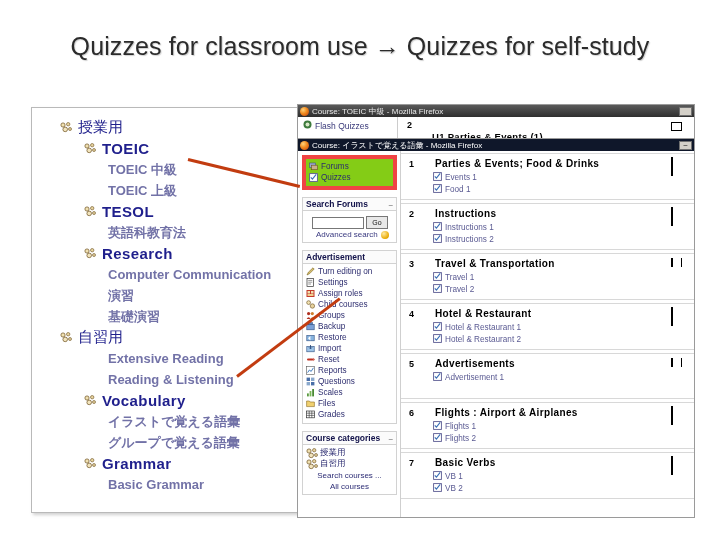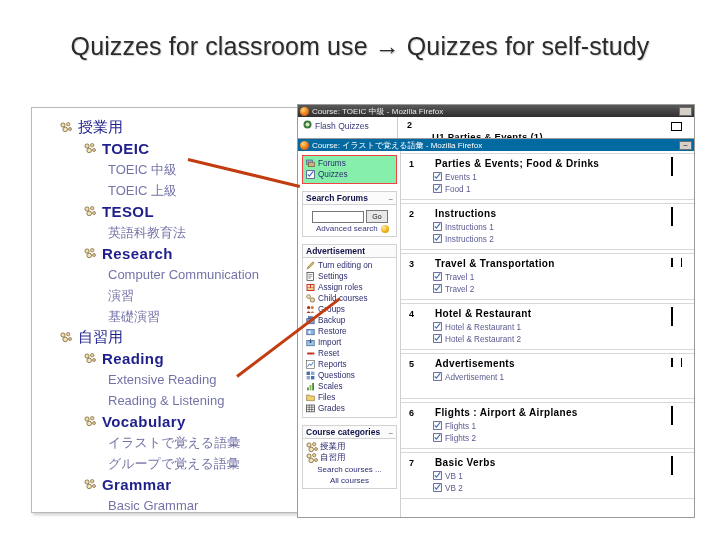--- a/index.html
+++ b/index.html
@@ -91,7 +91,7 @@
     white-space: nowrap;
     overflow: hidden;
   }
-  .win-title.active { background: #0369a1; }
+  .win-title.active { background: #0f172a; }
   .win-title.inactive {
     background: linear-gradient(#5a5a5a, #2e2e2e);
     color: #e8e8e8;

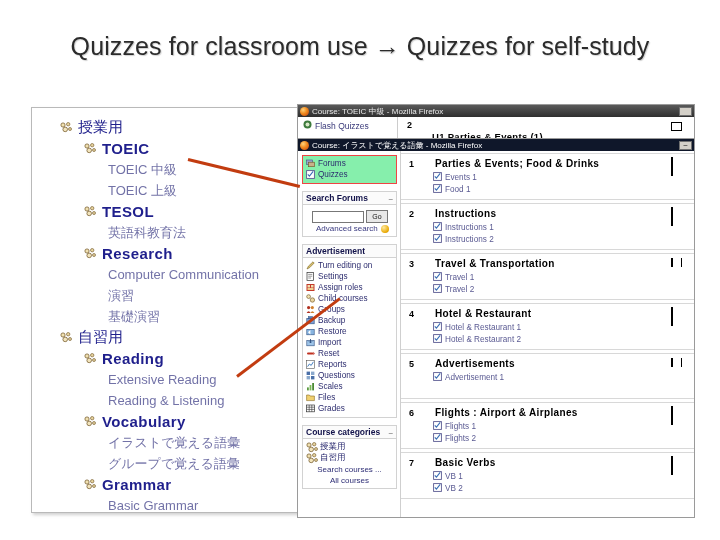--- a/index.html
+++ b/index.html
@@ -71,7 +71,7 @@
   .t-leaf {
     font-size: 13px;
     color: #4b4b8f;
-    font-weight: 400;
+    font-weight: 700;
     opacity: 0.78;
   }
 

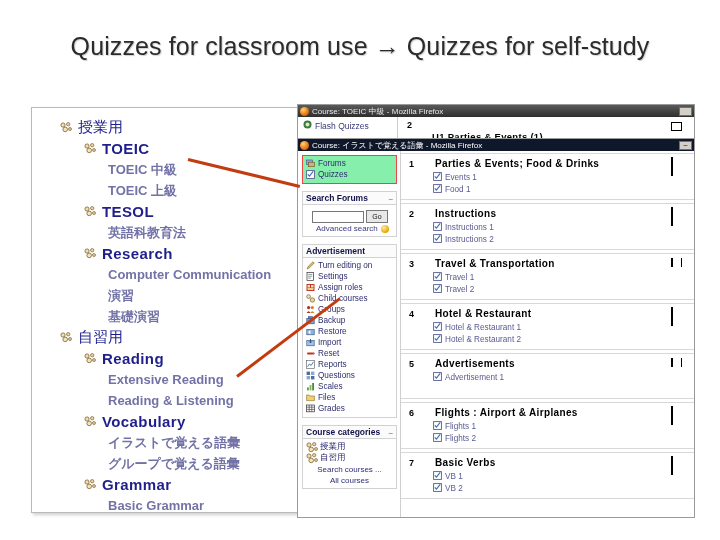--- a/index.html
+++ b/index.html
@@ -175,9 +175,9 @@
     background: #ffffff;
   }
   .blk-plain {
-    border: 1px solid #ef4444;
+    border: 4px solid #ef4444;
     padding: 2px 9px 3px 3px;
-    background: #86efac;
+    background: #84cc16;
   }
   .nav-item {
     display: flex; align-items: center;

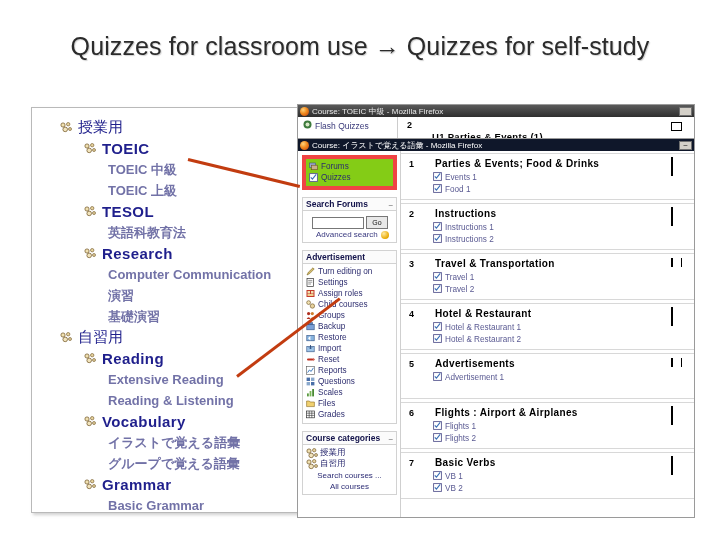--- a/index.html
+++ b/index.html
@@ -359,17 +359,6 @@
           </svg>
         </span>
         <span class="t-cat">自習用</span>
-      </div>
-      <div class="tree-row lvl2">
-        <span class="cat-icon">
-          <svg width="13" height="11" viewBox="0 0 13 11">
-            <circle cx="3" cy="3" r="2.1" fill="#f0e0b0" stroke="#6b5020" stroke-width="0.7"></circle>
-            <circle cx="8.2" cy="2.2" r="1.7" fill="#e8d4a0" stroke="#6b5020" stroke-width="0.6"></circle>
-            <circle cx="5.2" cy="7.4" r="2.3" fill="#f2e4bc" stroke="#6b5020" stroke-width="0.7"></circle>
-            <circle cx="10" cy="7" r="1.5" fill="#e0cc98" stroke="#6b5020" stroke-width="0.6"></circle>
-          </svg>
-        </span>
-        <span class="t-course-b">Reading</span>
       </div>
       <div class="tree-row lvl3">
         <span class="t-leaf">Extensive Reading</span>

